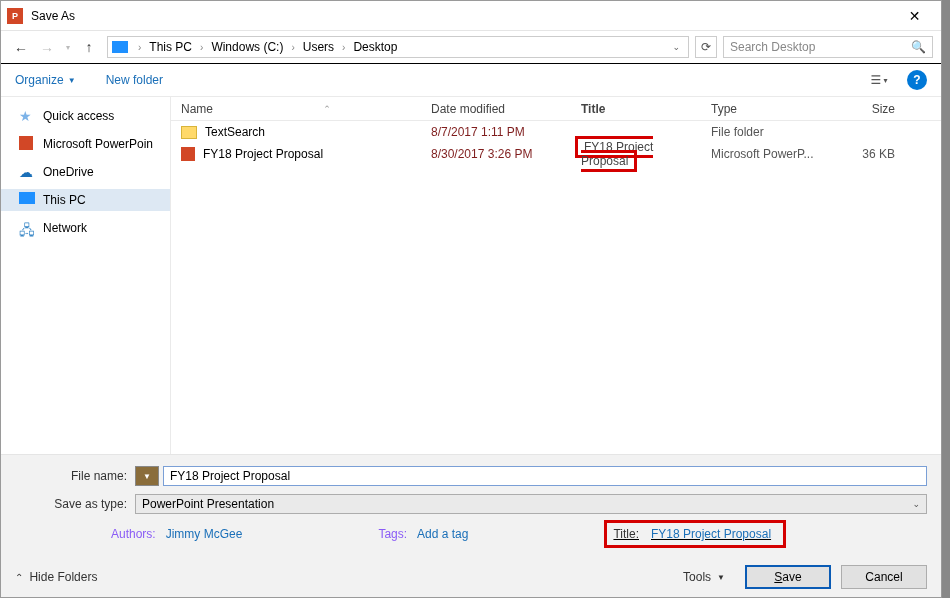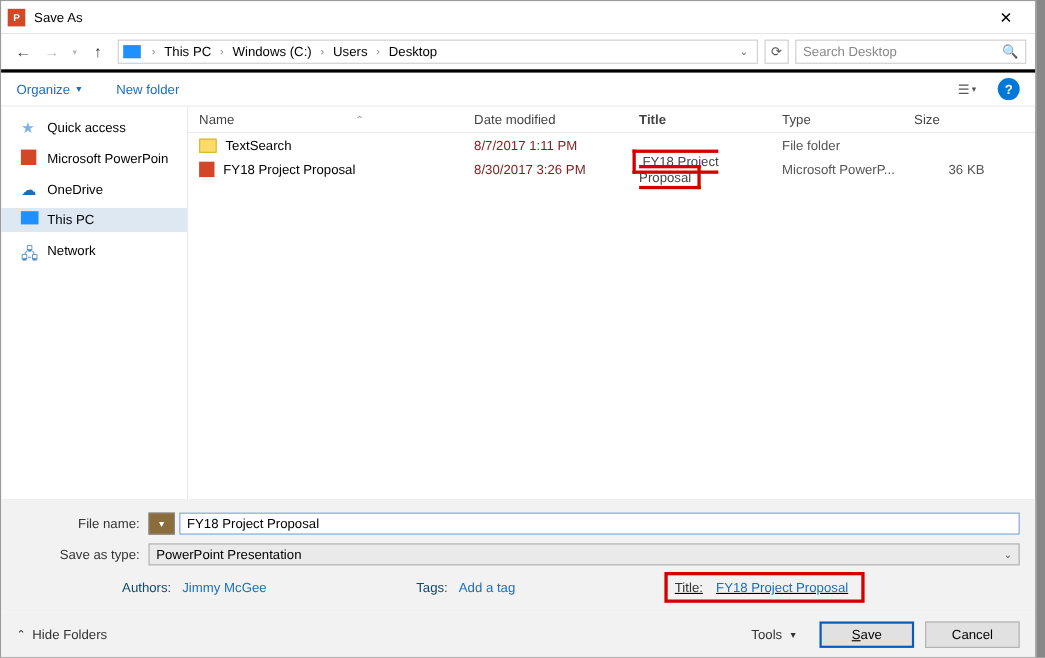--- a/index.html
+++ b/index.html
@@ -33,7 +33,7 @@
   .searchbox .sicon { margin-left:auto; color:#666; font-size:12px;}
 
   
-  .toolbar { height:34px; border-top:3px solid #000000; border-bottom:1px solid #eaeaea; display:flex; align-items:center; padding:0 14px; background:#fff; }
+  .toolbar { height:34px; border-top:1px solid #000000; border-bottom:1px solid #eaeaea; display:flex; align-items:center; padding:0 14px; background:#fff; }
   .tool-link { color:#1a6fb8; font-size:12px; display:flex; align-items:center; gap:4px;}
   .tool-dd { font-size:8px; color:#1a6fb8;}
   .tool-gap { width:30px; }

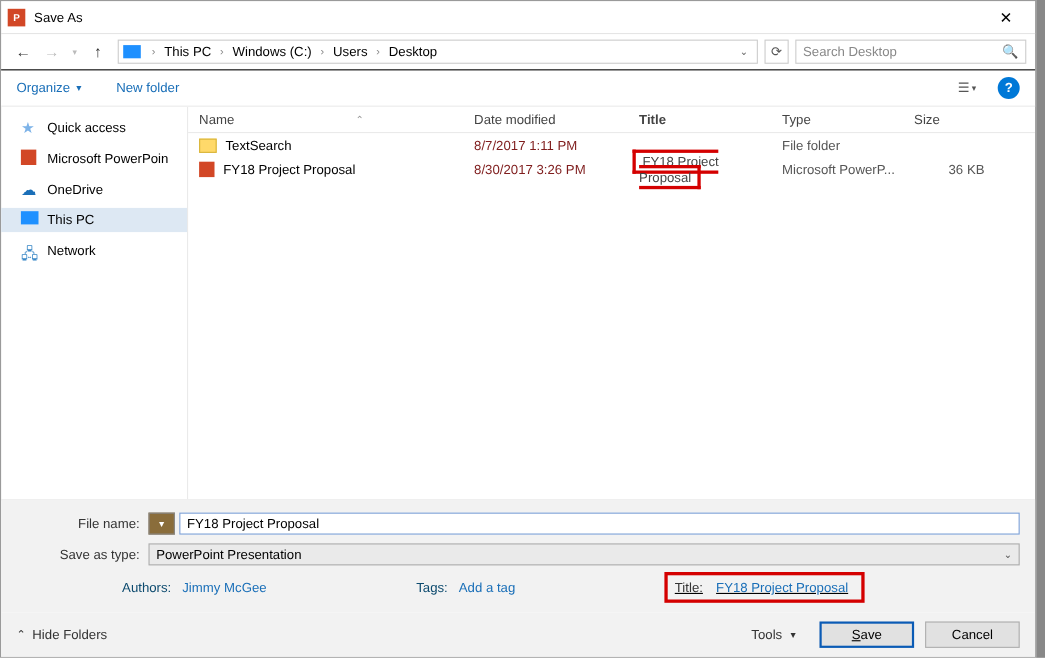--- a/index.html
+++ b/index.html
@@ -60,7 +60,7 @@
   .col-date { width:150px; }
   .col-title { width:130px;font-weight:bold; }
   .col-type { width:120px; }
-  .col-size { width:70px; text-align:left; padding-right:6px;}
+  .col-size { width:70px; text-align:right; padding-right:6px;}
 
   .rows { flex:1; }
   .row { display:flex; height:22px; align-items:center; font-size:12px; }

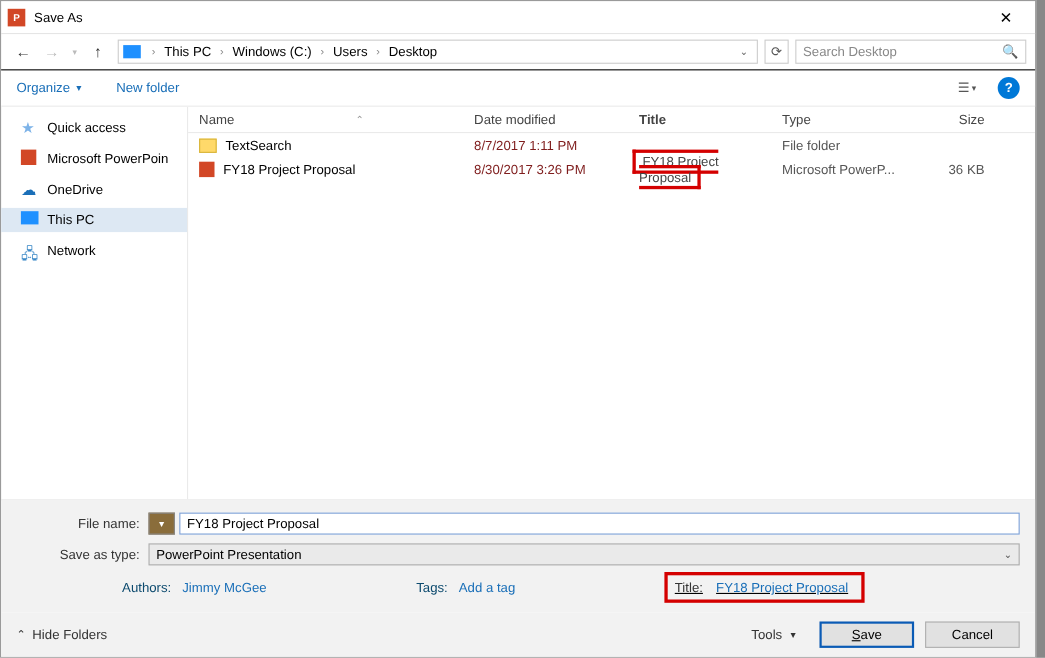--- a/index.html
+++ b/index.html
@@ -84,7 +84,7 @@
   .combo .dd { margin-left:auto; font-size:9px; color:#555;}
 
   .meta-row { display:flex; align-items:center; height:26px; padding-left:34px; gap:6px;}
-  .meta-label { color:#0c4a6e; font-size:12px;}
+  .meta-label { color:#8b5cf6; font-size:12px;}
   .meta-val { color:#1a6fb8; font-size:12px; padding:2px 4px;}
   .meta-title-box { border:3px solid #d40000; padding:2px 8px 2px 6px; display:flex; gap:8px; align-items:center;text-decoration:underline;}
 

